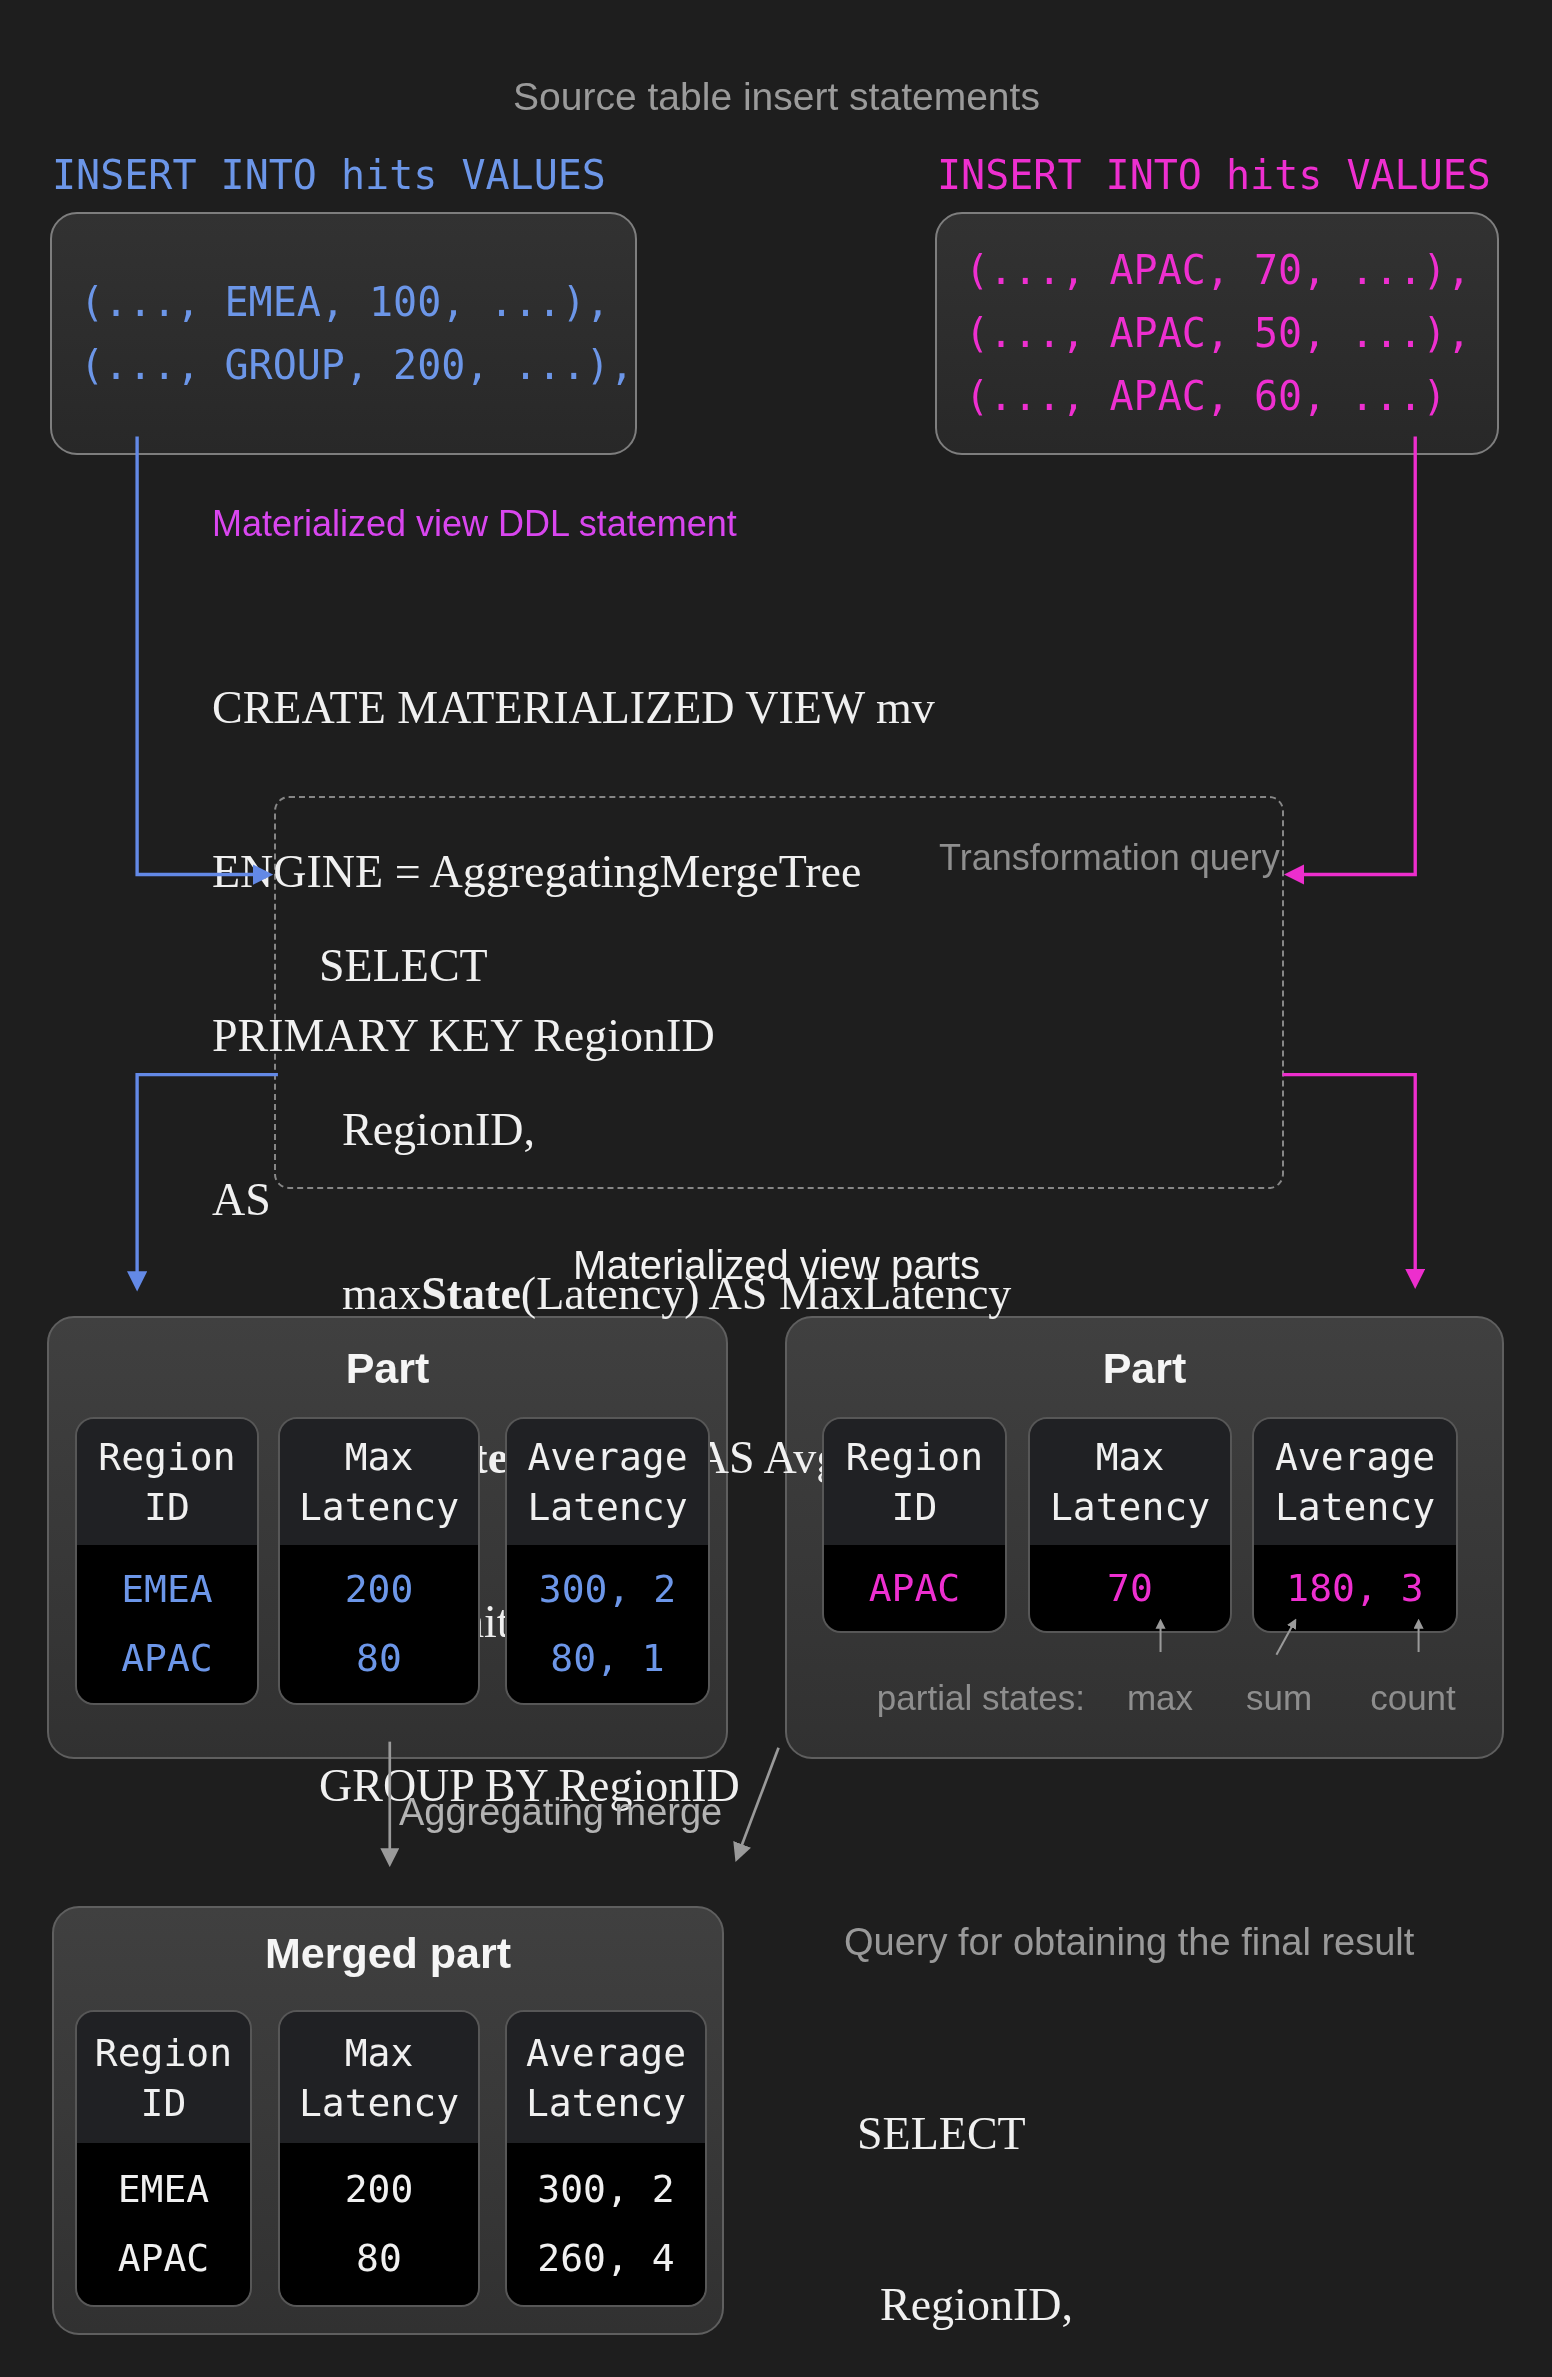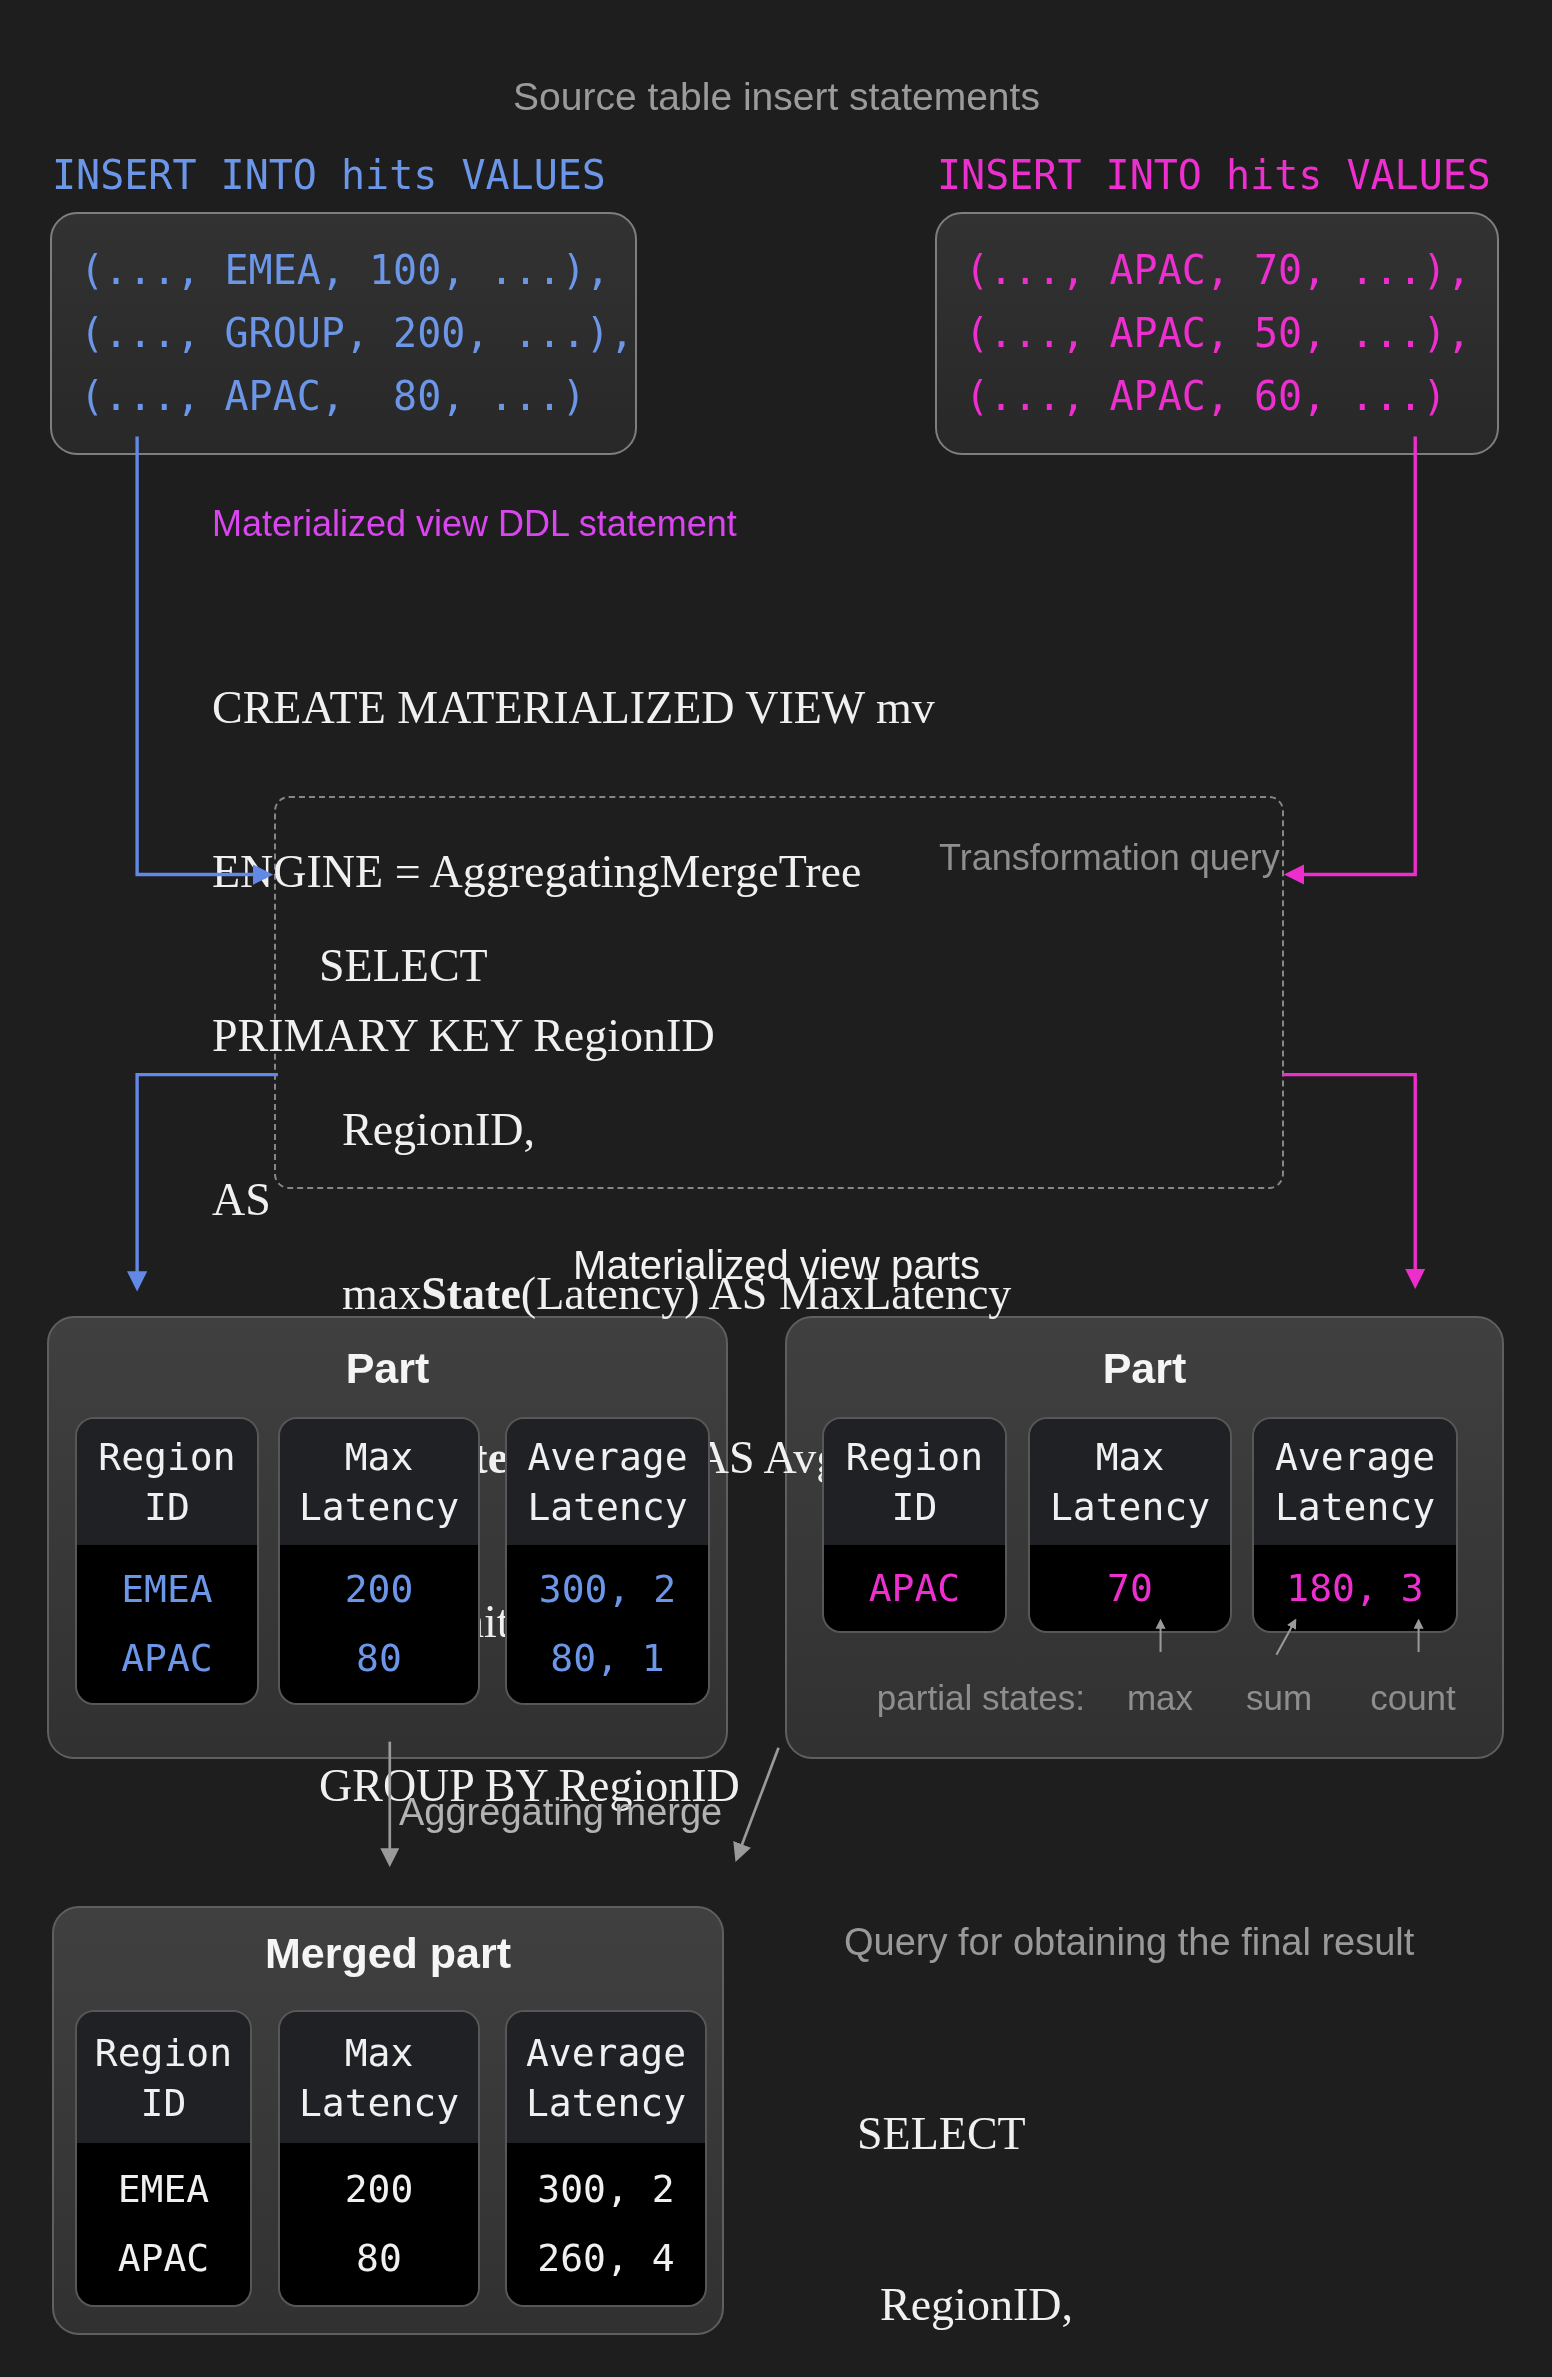--- a/index.html
+++ b/index.html
@@ -94,7 +94,6 @@
   <div class="abs code-box mono blue" style="left:50px;top:193px;width:587px;height:243px;">
     <div class="row">(..., EMEA, 100, ...),</div>
     <div class="row">(..., GROUP, 200, ...),</div>
-    <div class="row">(..., APAC,  80, ...)</div>
   </div>
 
   <div class="abs mono code-label pink" style="left:937px;top:135px;">INSERT INTO hits VALUES</div>

